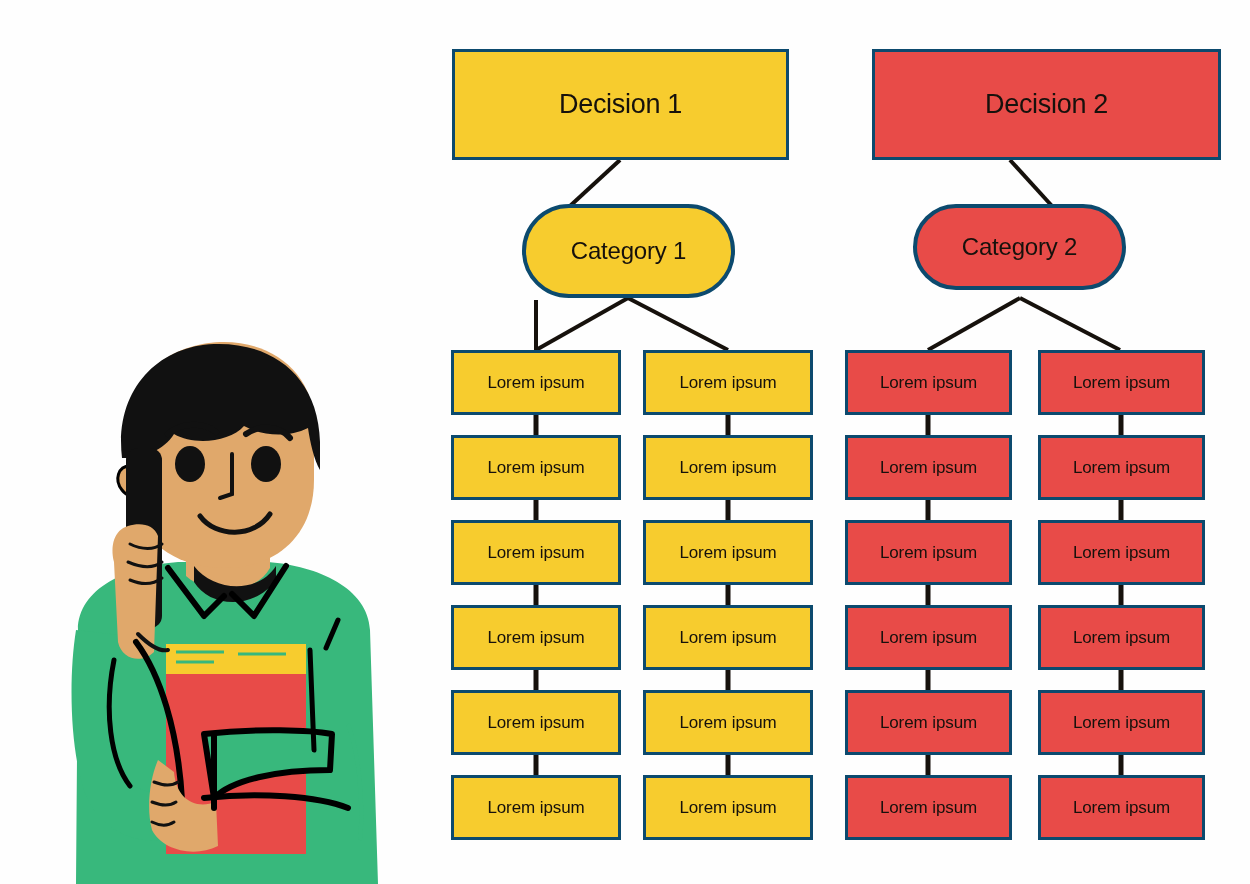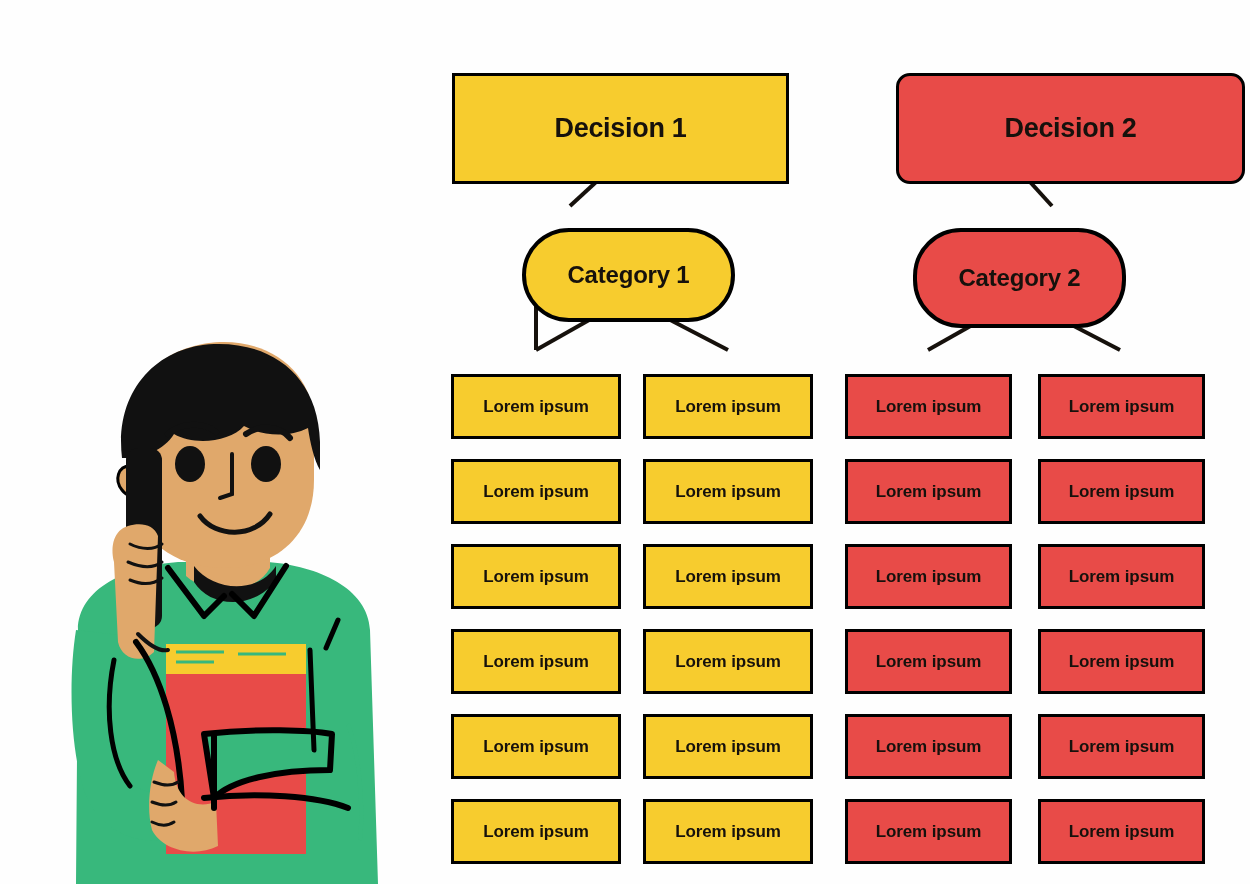--- a/index.html
+++ b/index.html
@@ -64,15 +64,14 @@
 
   .node {
     position: absolute;
-    border: 3px solid #000000;
+    border: 3px solid #0c4a6e;
     display: flex;
     align-items: center;
     justify-content: center;
     text-align: center;
     color: #16110C;
-    font-weight: bold;
+    font-weight: normal;
     z-index: 3;
-    margin-top: 24px;
   }
 
   .node.decision {

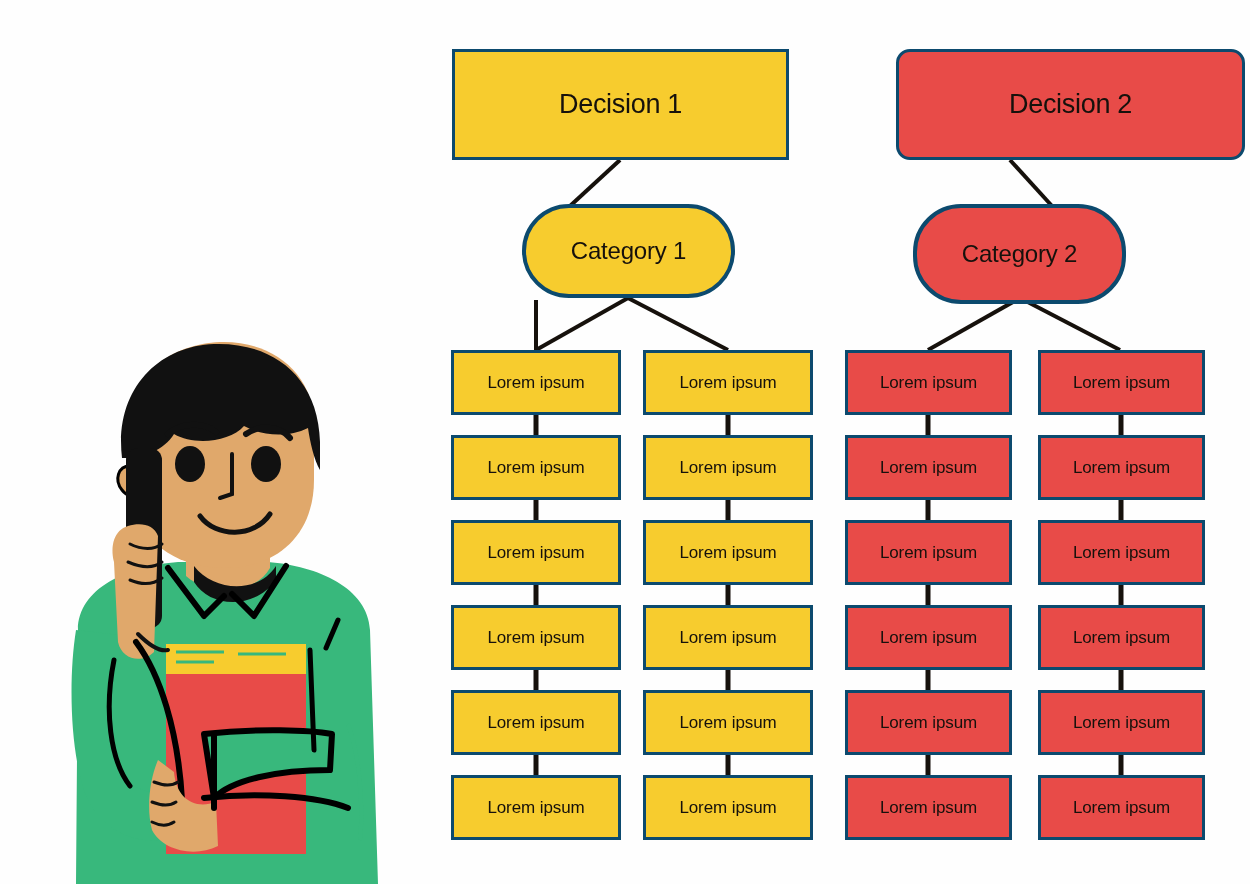--- a/index.html
+++ b/index.html
@@ -229,7 +229,7 @@
     <div class="node leaf yellow" style="left:643px; top:690px; width:170px; height:65px;">Lorem ipsum</div>
     <div class="node leaf yellow" style="left:643px; top:775px; width:170px; height:65px;">Lorem ipsum</div>
 
-    <div class="node decision red" style="left:896px; top:49px; width:349px; height:111px;border-radius:14px;">Decision 2</div>
+    <div class="node decision red" style="left:872px; top:49px; width:349px; height:111px;">Decision 2</div>
 
     <div class="node category red" style="left:913px; top:204px; width:213px; height:100px;text-align:right;">Category 2</div>
 

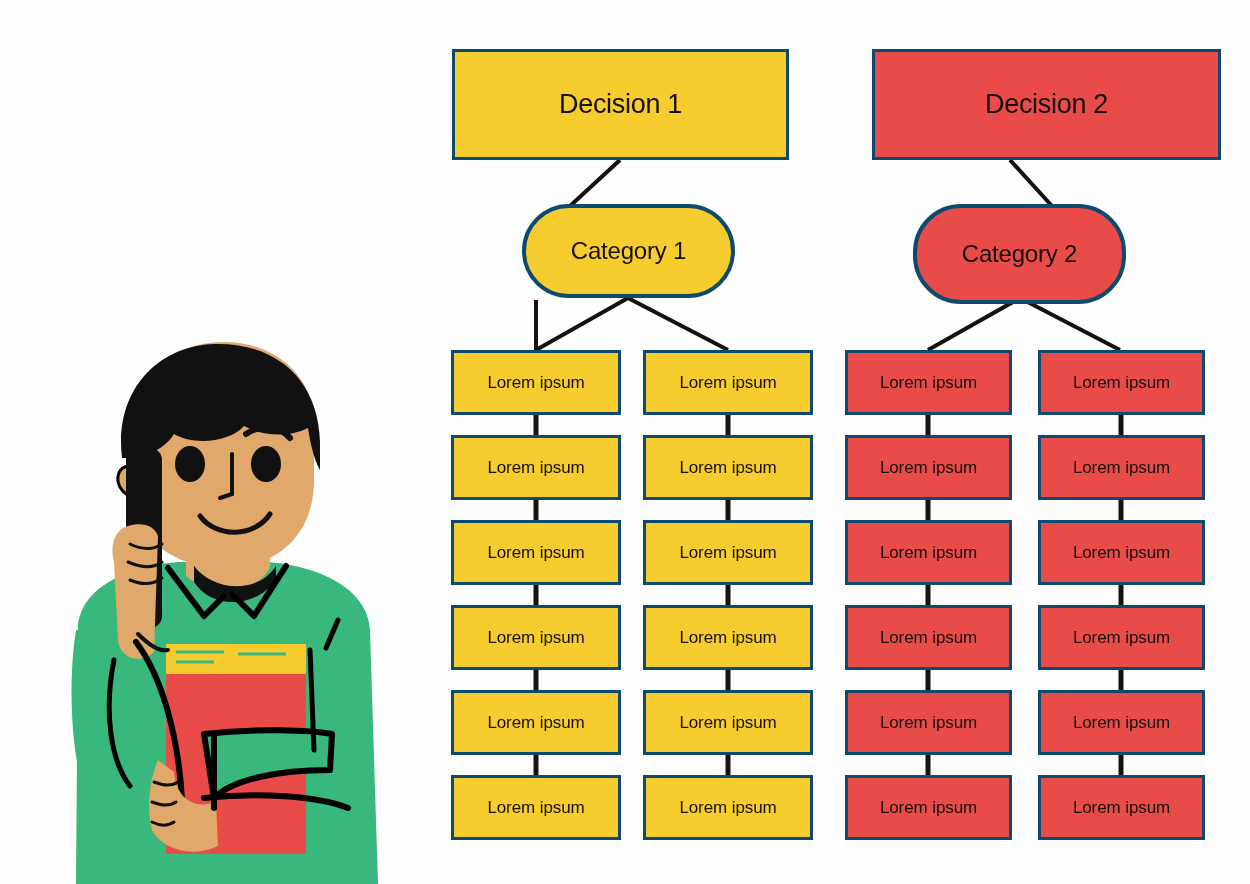--- a/index.html
+++ b/index.html
@@ -231,7 +231,7 @@
 
     <div class="node decision red" style="left:872px; top:49px; width:349px; height:111px;">Decision 2</div>
 
-    <div class="node category red" style="left:913px; top:204px; width:213px; height:100px;text-align:right;">Category 2</div>
+    <div class="node category red" style="left:913px; top:204px; width:213px; height:86px;text-align:right;">Category 2</div>
 
     <div class="node leaf red" style="left:845px; top:350px; width:167px; height:65px;">Lorem ipsum</div>
     <div class="node leaf red" style="left:845px; top:435px; width:167px; height:65px;">Lorem ipsum</div>

